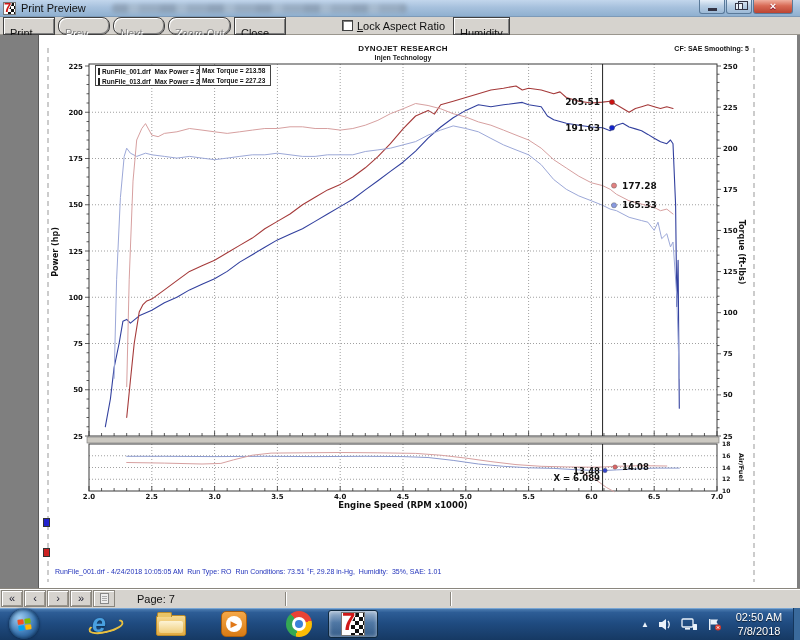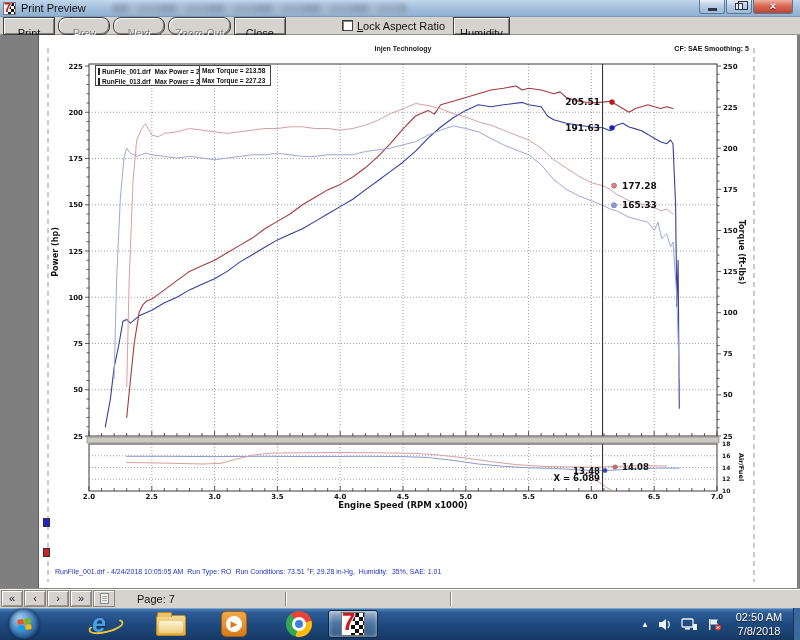--- a/index.html
+++ b/index.html
@@ -34,7 +34,7 @@
   
   .toolbar { position:absolute; left:0; top:17px; width:800px; height:18px; background:#d6d3ce;
     border-bottom:1px solid #9a968e; display:flex; align-items:center; }
-  .tbtn { height:16px; margin-left:3px; padding:8px 6px; min-width:52px; text-align:center;
+  .tbtn { height:16px; margin-left:3px; padding:8px 6px; min-width:52px; text-align:left;
     background:#d6d3ce; border:1px solid #404040; font-size:11px; line-height:14px; color:#111;
     box-shadow:inset 1px 1px 0 #ffffff, inset -1px -1px 0 #808080; }
   .tbtn.disabled { color:#868686; text-shadow:1px 1px 0 #fff;border-radius:8px; }

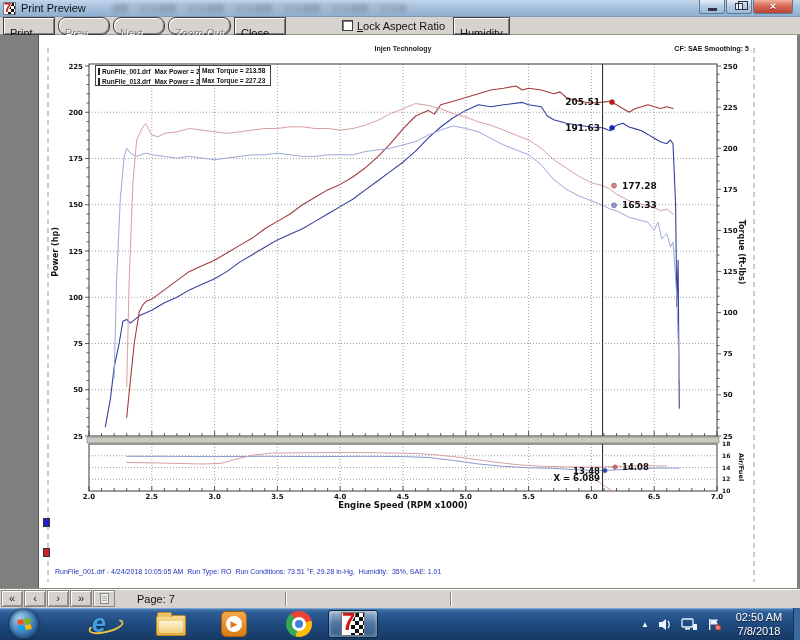--- a/index.html
+++ b/index.html
@@ -461,6 +461,7 @@
         </svg>
 
       <div class="chart-header">
+        <div class="l1">DYNOJET RESEARCH</div>
         <div class="l2">Injen Technology</div>
       </div>
       <div class="cf-text">CF: SAE  Smoothing: 5</div>

